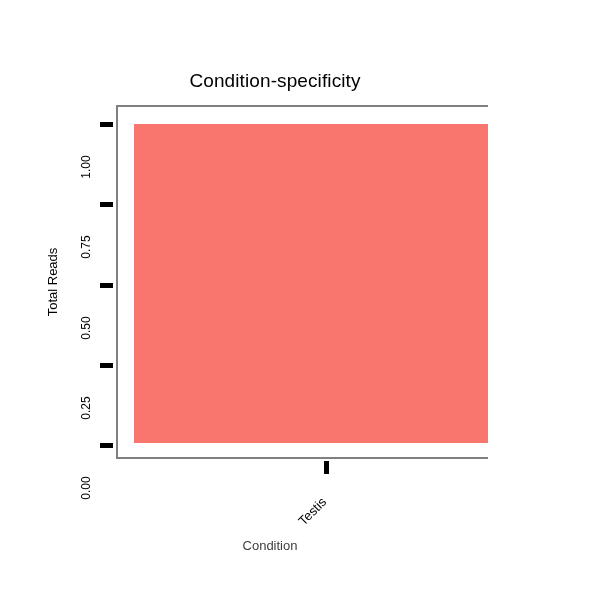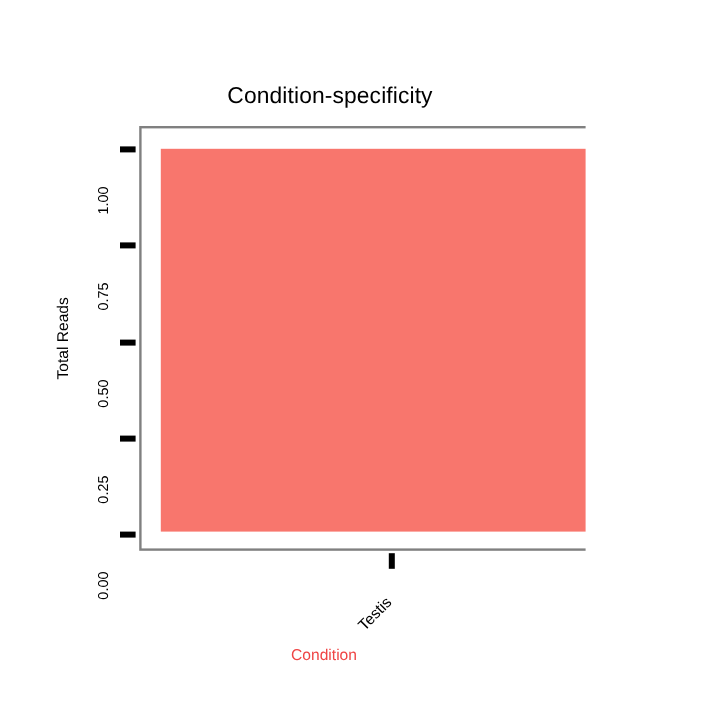--- a/index.html
+++ b/index.html
@@ -108,7 +108,7 @@
     text-align: center;
     font-size: 13px;
     line-height: 15px;
-    color: #ef4444;
+    color: #404040;
   }
 </style>
 </head>

